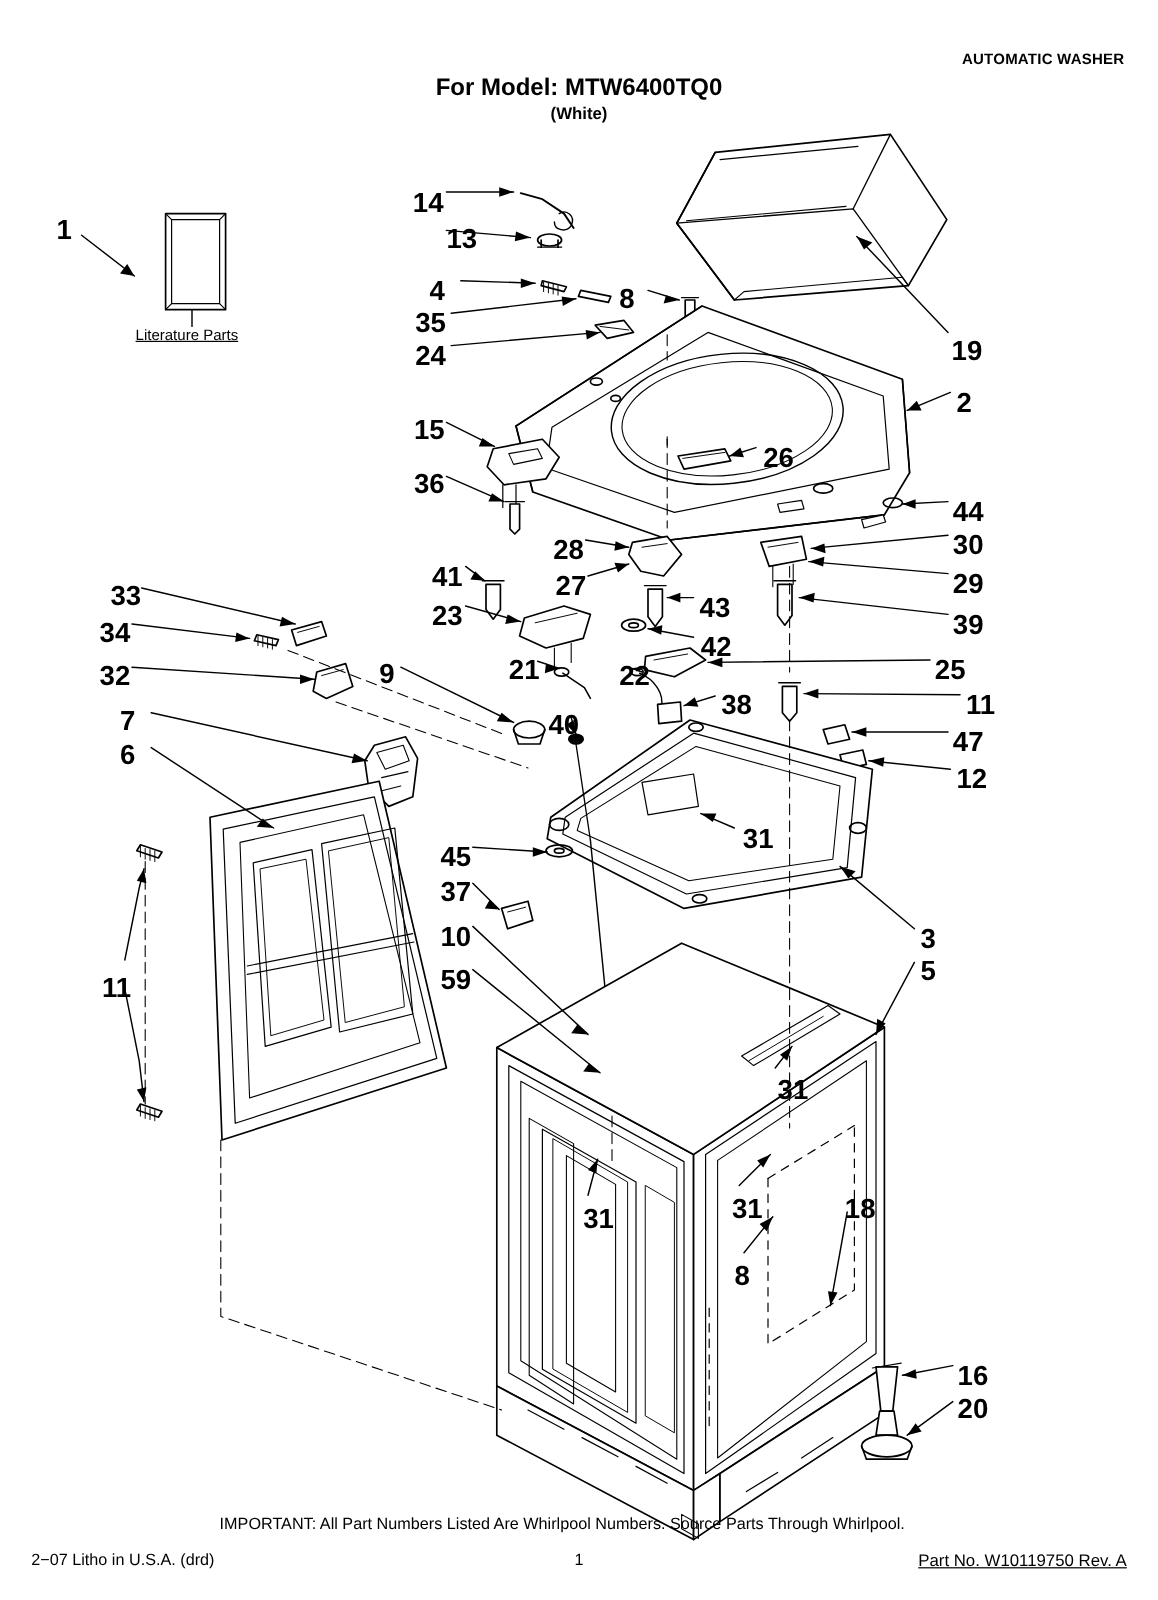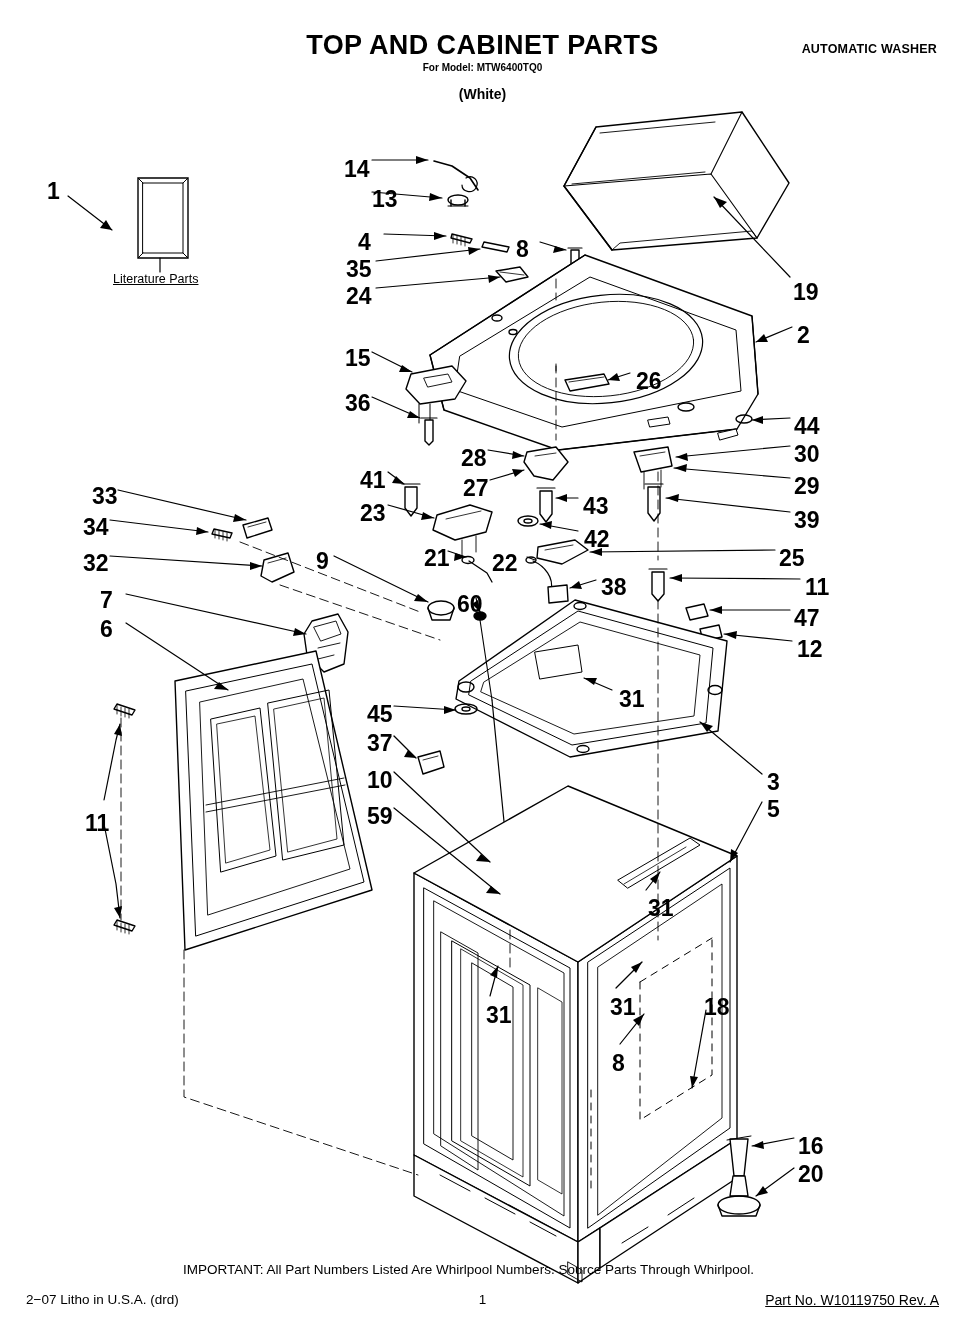--- a/index.html
+++ b/index.html
@@ -154,7 +154,6 @@
 <div id="page">
 
 
-  <div class="title-main">TOP AND CABINET PARTS</div>
   <div class="title-model">For Model: MTW6400TQ0</div>
   <div class="title-color">(White)</div>
   <div class="title-right">AUTOMATIC WASHER</div>

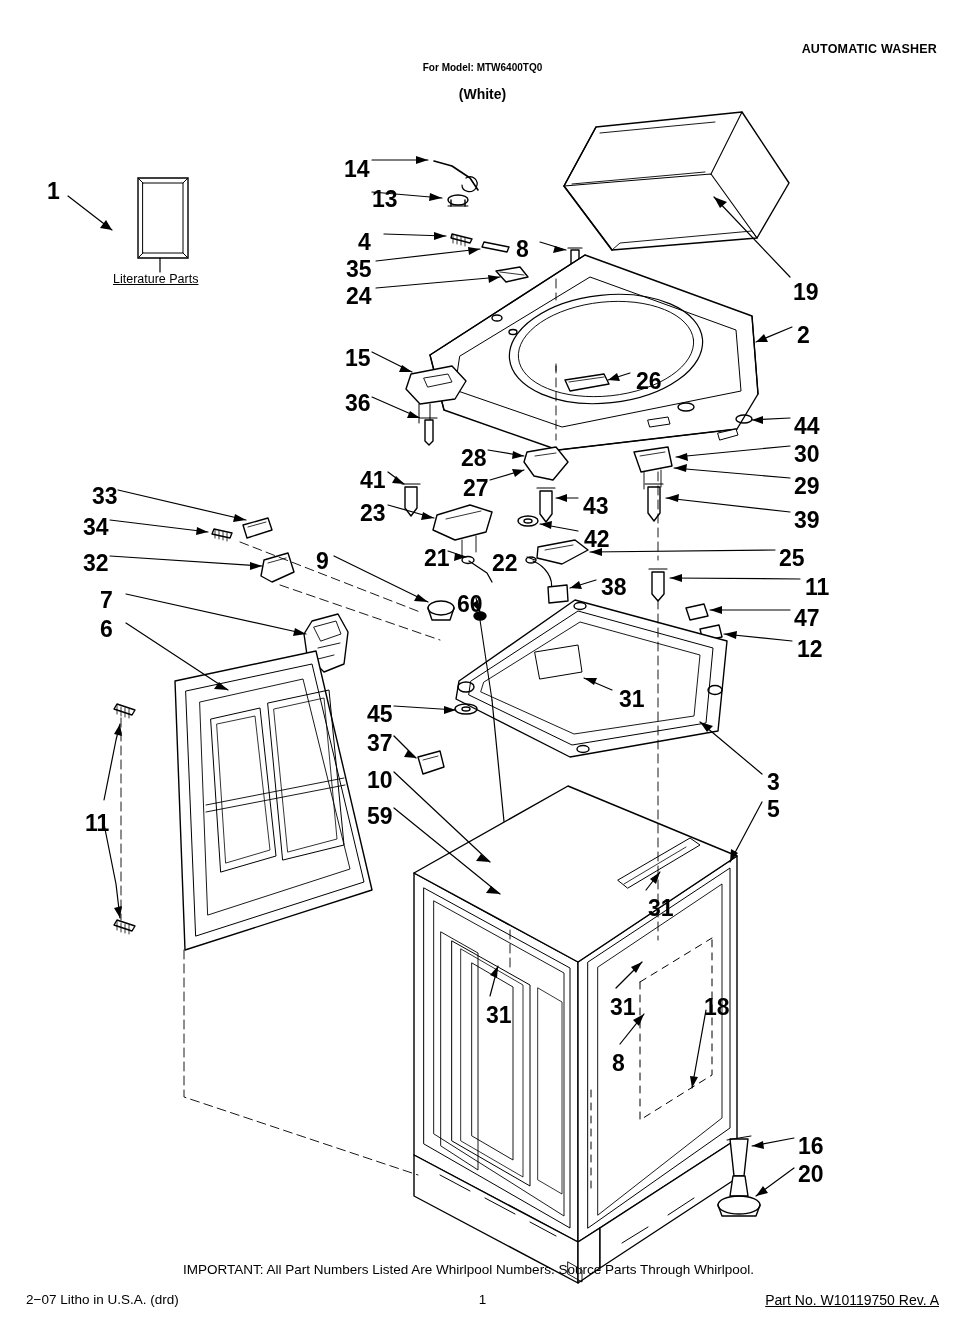--- a/index.html
+++ b/index.html
@@ -70,7 +70,7 @@
     top: 62px;
     width: 965px;
     text-align: center;
-    font-size: 10px;
+    font-size: 20px;
     font-weight: bold;
   }
   .title-color {

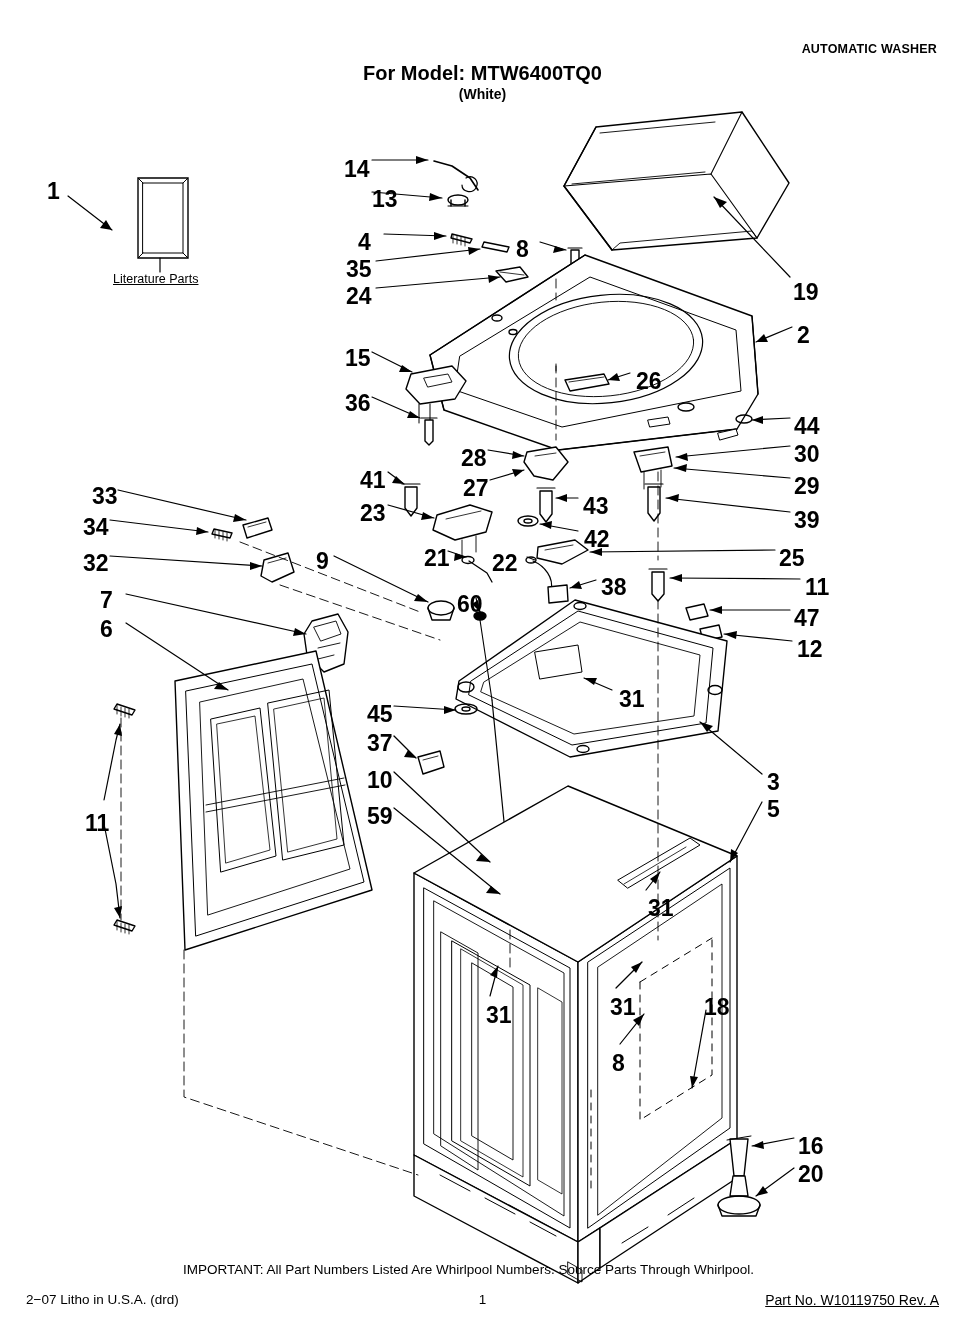--- a/index.html
+++ b/index.html
@@ -584,7 +584,7 @@
   <div class="callout" style="left:584px; top:528px;">42</div>
   <div class="callout" style="left:316px; top:550px;">9</div>
   <div class="callout" style="left:424px; top:547px;">21</div>
-  <div class="callout" style="left:492px; top:552px;">22</div>
+  <div class="callout" style="left:516px; top:552px;">22</div>
   <div class="callout" style="left:779px; top:547px;">25</div>
   <div class="callout" style="left:92px;  top:485px;">33</div>
   <div class="callout" style="left:83px;  top:516px;">34</div>

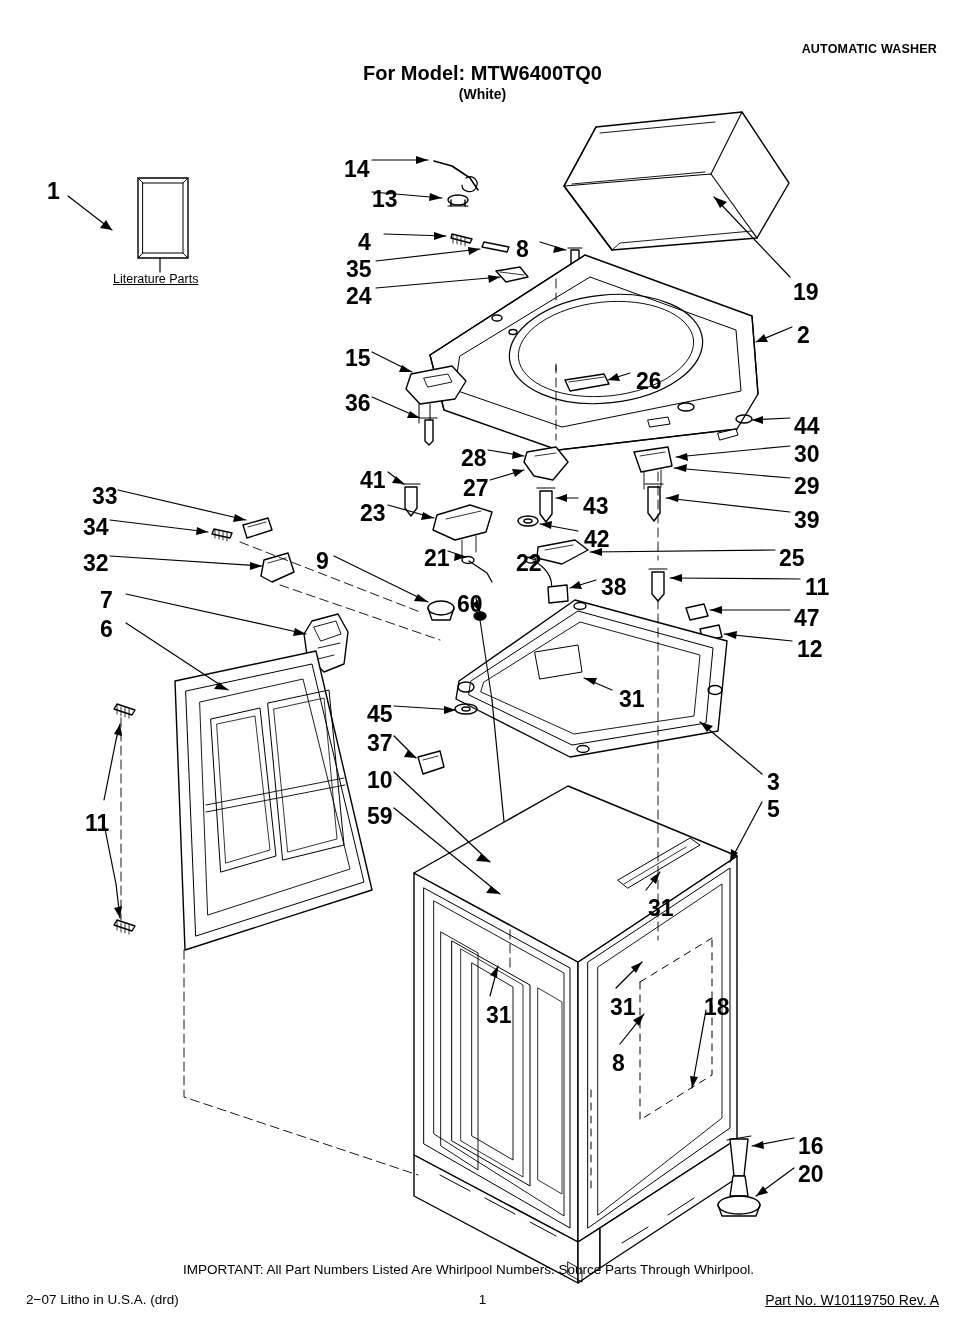--- a/index.html
+++ b/index.html
@@ -593,7 +593,7 @@
   <div class="callout" style="left:805px; top:576px;">11</div>
   <div class="callout" style="left:100px; top:589px;">7</div>
   <div class="callout" style="left:100px; top:618px;">6</div>
-  <div class="callout" style="left:457px; top:593px;">60</div>
+  <div class="callout" style="left:457px; top:593px;">40</div>
   <div class="callout" style="left:794px; top:607px;">47</div>
   <div class="callout" style="left:797px; top:638px;">12</div>
   <div class="callout" style="left:619px; top:688px;">31</div>

